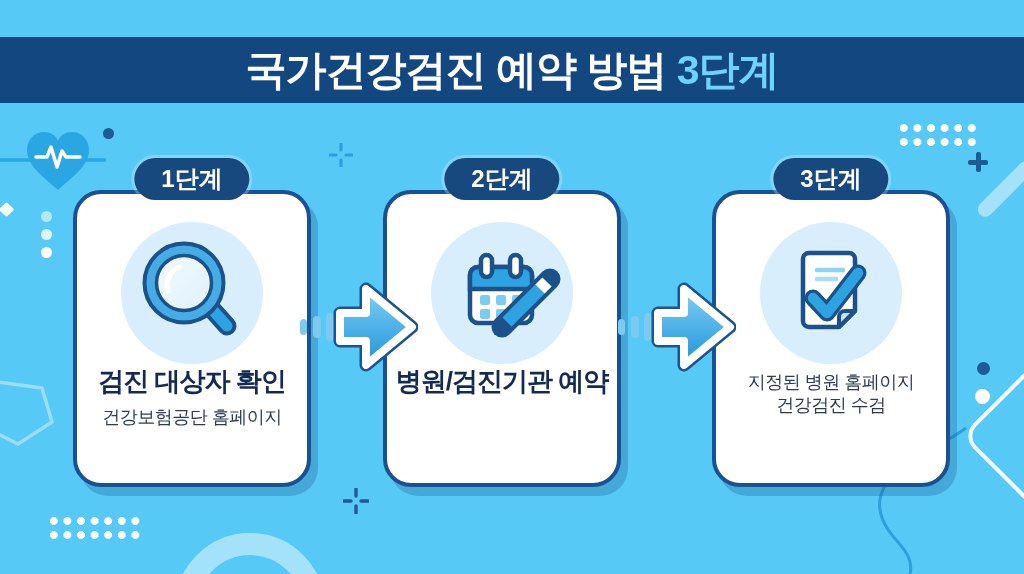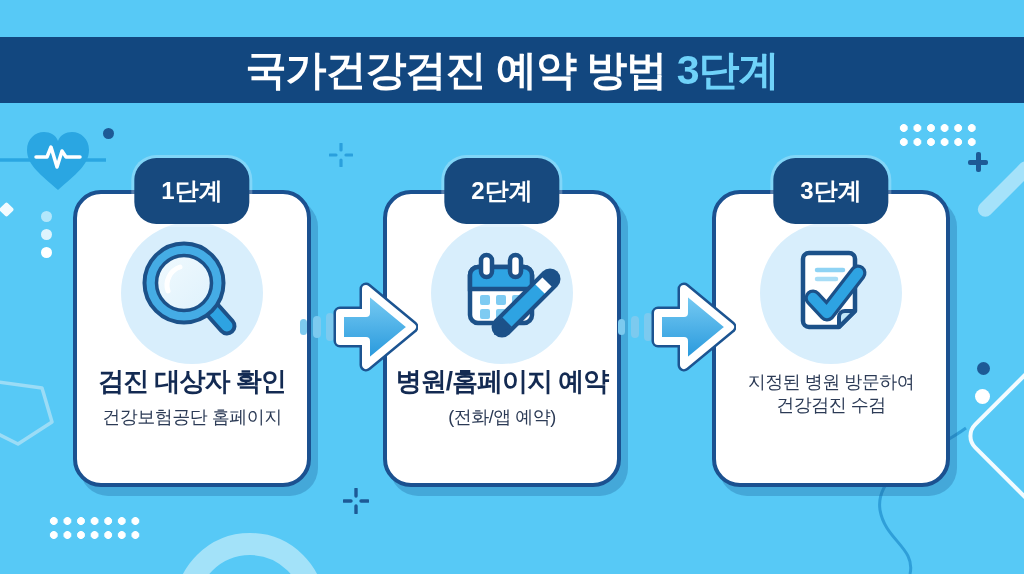--- a/index.html
+++ b/index.html
@@ -19,7 +19,7 @@
   .card1{left:73px;} .card2{left:383px;} .card3{left:712px;}
   .badge{position:absolute;top:-36px;left:50%;transform:translateX(-50%);
     background:#17497e;color:#fff;font-size:24px;font-weight:bold;line-height:42px;
-    padding:12px 27px;border-radius:22px;white-space:nowrap;box-shadow:0 0 0 3px rgba(255,255,255,.25);}
+    padding:0 27px;border-radius:22px;white-space:nowrap;box-shadow:0 0 0 3px rgba(255,255,255,.25);}
   .icon-circle{width:142px;height:142px;border-radius:50%;background:#d8eefc;
     margin:28px auto 0;display:flex;align-items:center;justify-content:center;}
   .icon-circle svg{overflow:visible;}

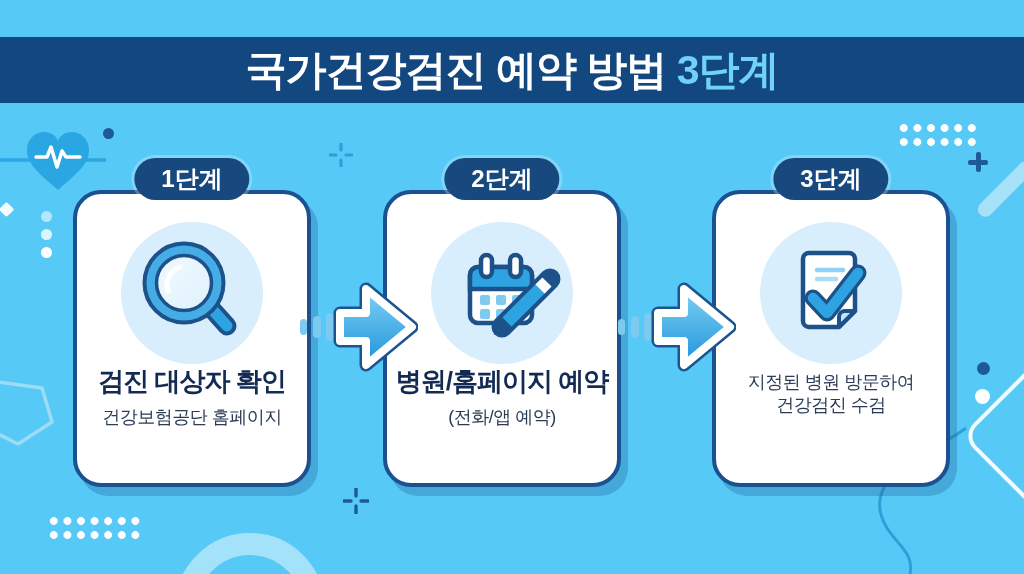--- a/index.html
+++ b/index.html
@@ -149,7 +149,7 @@
       <path d="M44,94 L52,76 L62,86 Z" fill="#1c5189"></path>
     </svg>
   </div>
-  <div class="card-title">병원/홈페이지 예약</div>
+  <div class="card-title">병원/검진기관 예약</div>
   <div class="card-desc">
     <div>(전화/앱 예약)</div>
   </div>

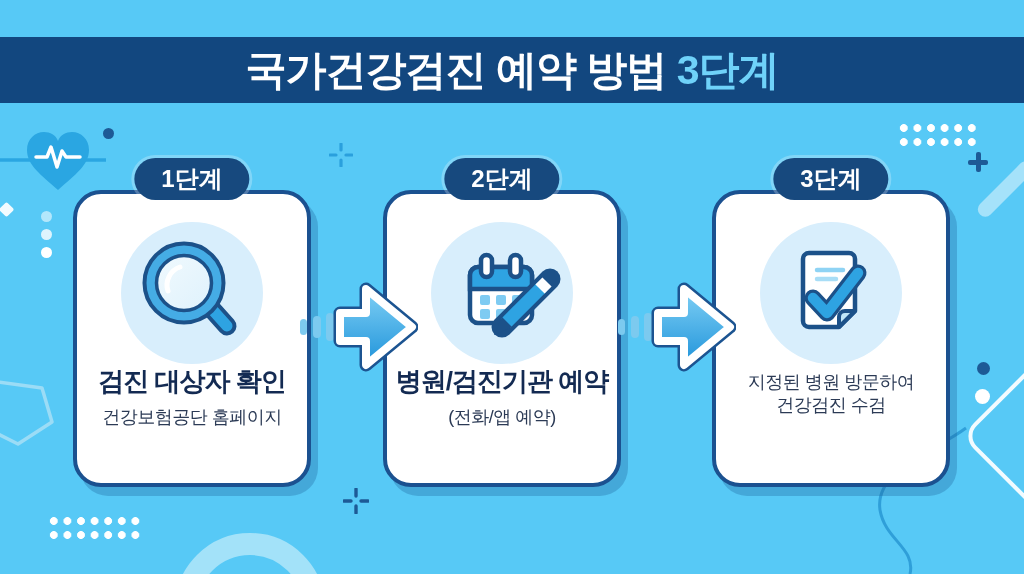--- a/index.html
+++ b/index.html
@@ -168,7 +168,7 @@
     </svg>
   </div>
   <div class="card-desc">
-    <div>지정된 병원 방문하여</div>
+    <div>지정된 병원 홈페이지</div>
     <div>건강검진 수검</div>
   </div>
 </div>

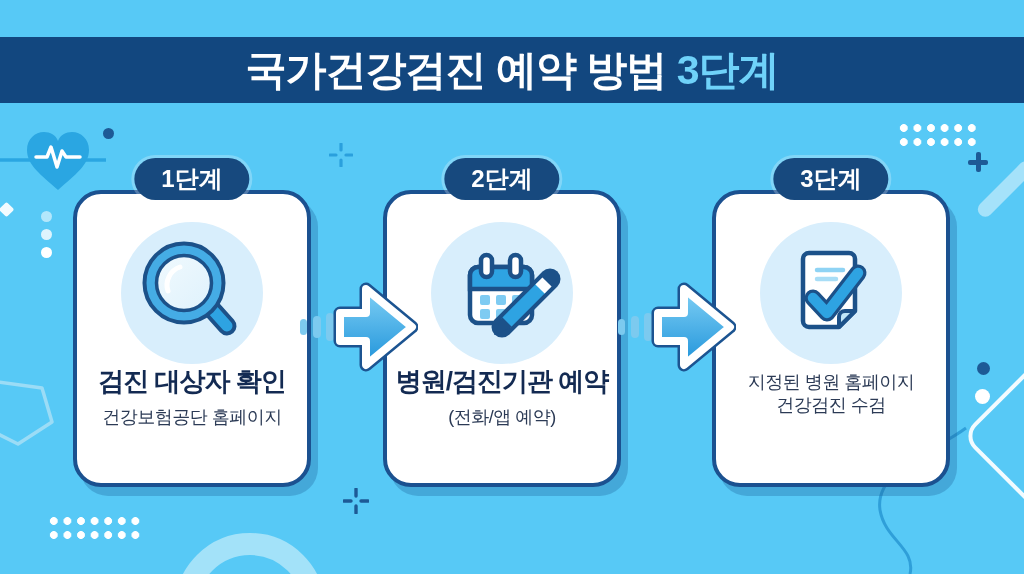--- a/index.html
+++ b/index.html
@@ -151,7 +151,6 @@
   </div>
   <div class="card-title">병원/검진기관 예약</div>
   <div class="card-desc">
-    <div>(전화/앱 예약)</div>
   </div>
 </div>
 

